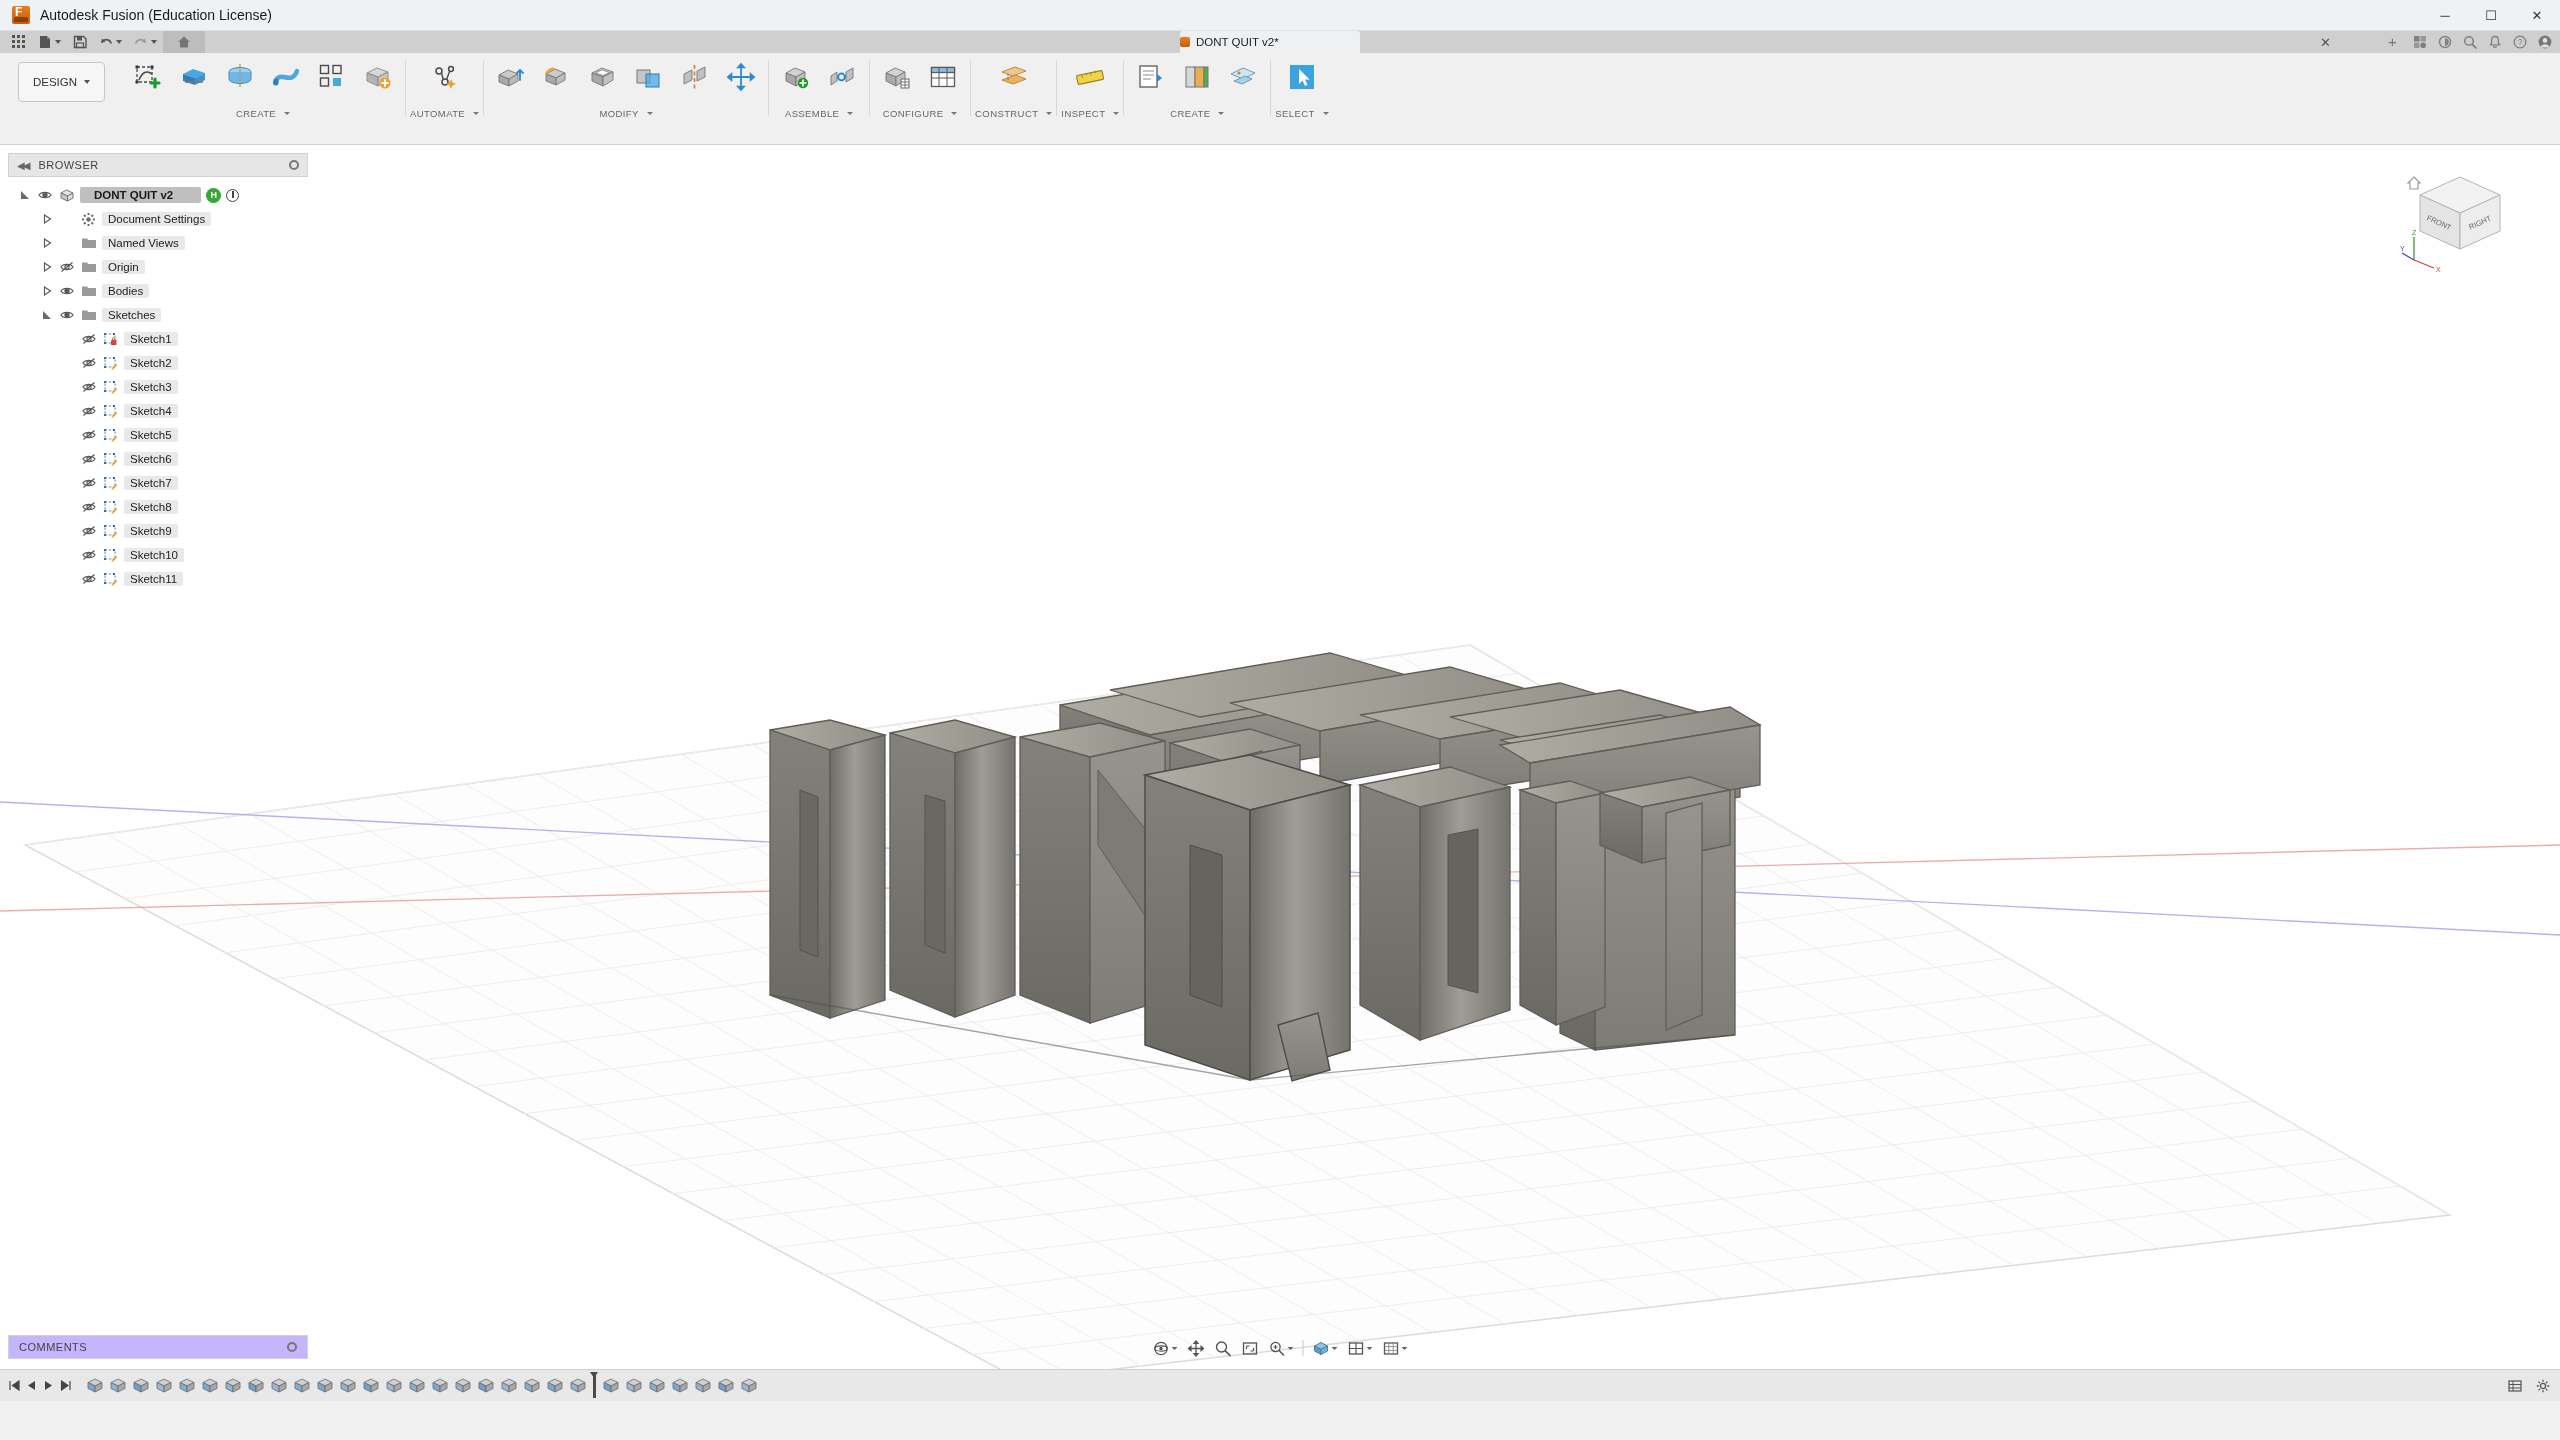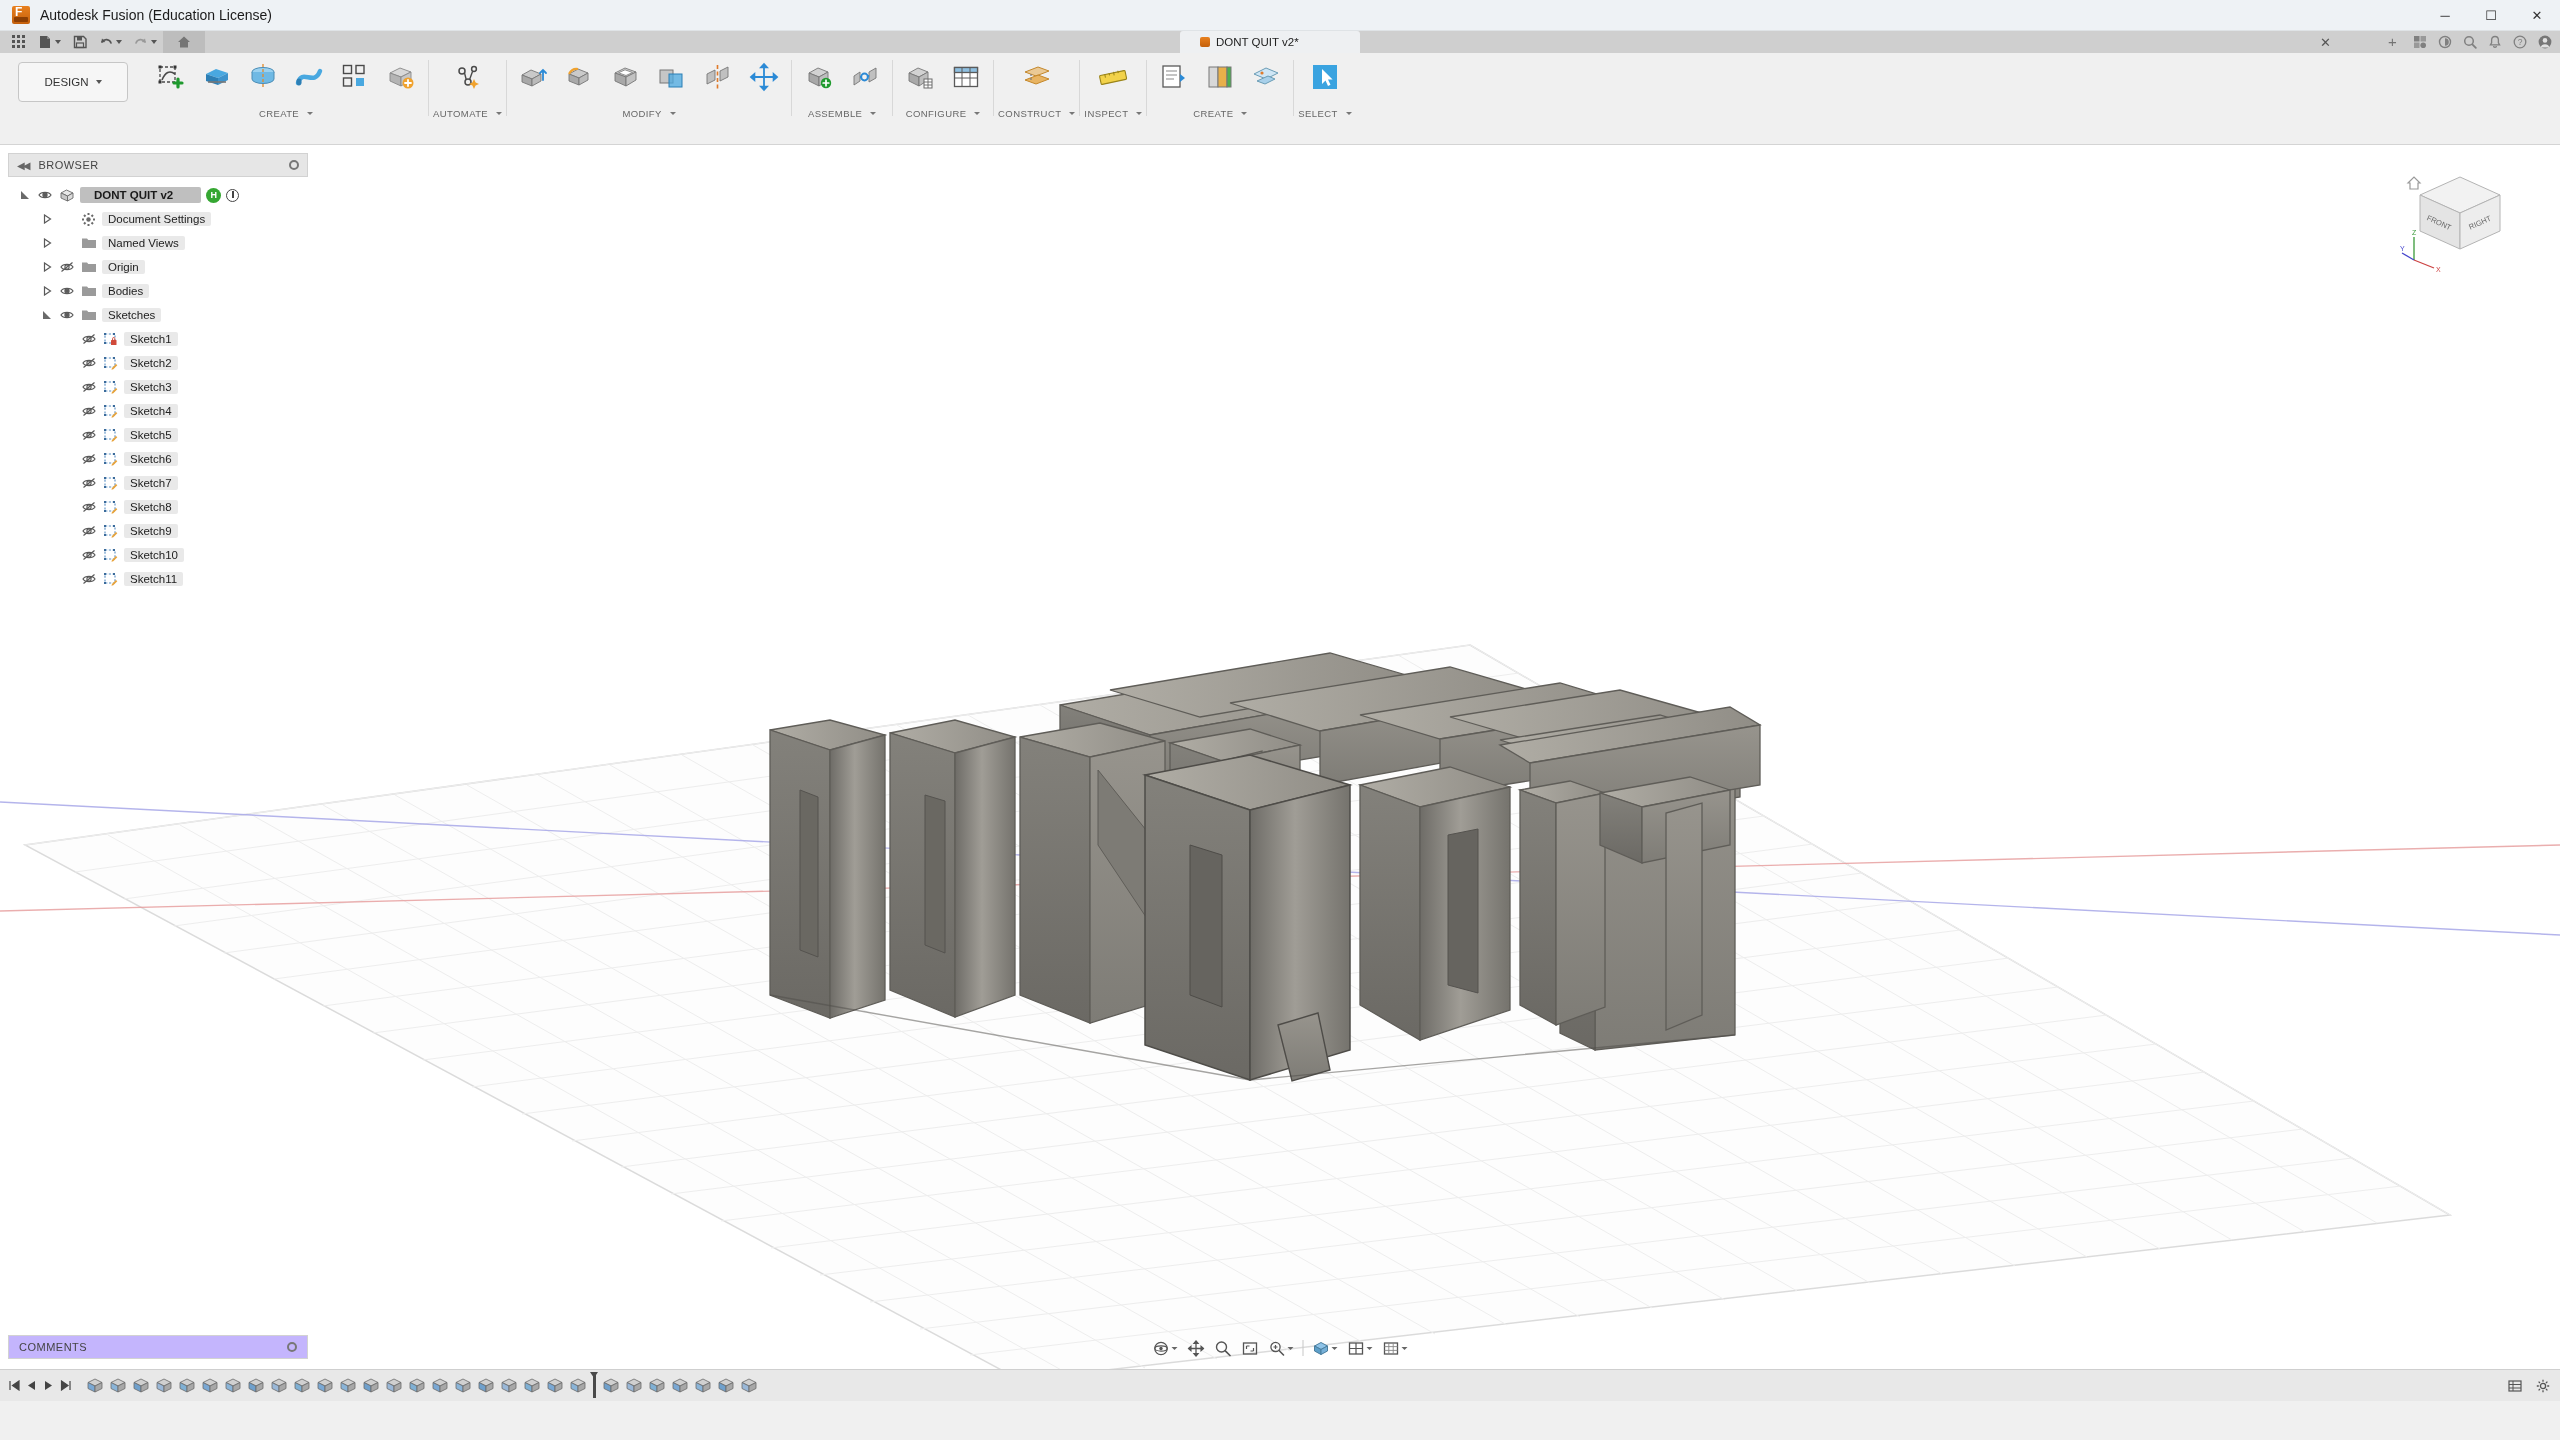--- a/index.html
+++ b/index.html
@@ -48,7 +48,7 @@
   #qab-doc-tab {
     position:absolute; left:1180px; top:0; height:22px;
     min-width:180px; background:#eef0f2; border-radius:3px 3px 0 0;
-    display:flex; align-items:center; gap:6px; padding:0 20px;
+    display:flex; align-items:center; gap:6px; padding:0 0;
     font-size:11.5px; color:#222;
   }
   #doc-dot { width:10px;height:10px;border-radius:2px;background:linear-gradient(#e8801e,#c4600c); flex:none;}

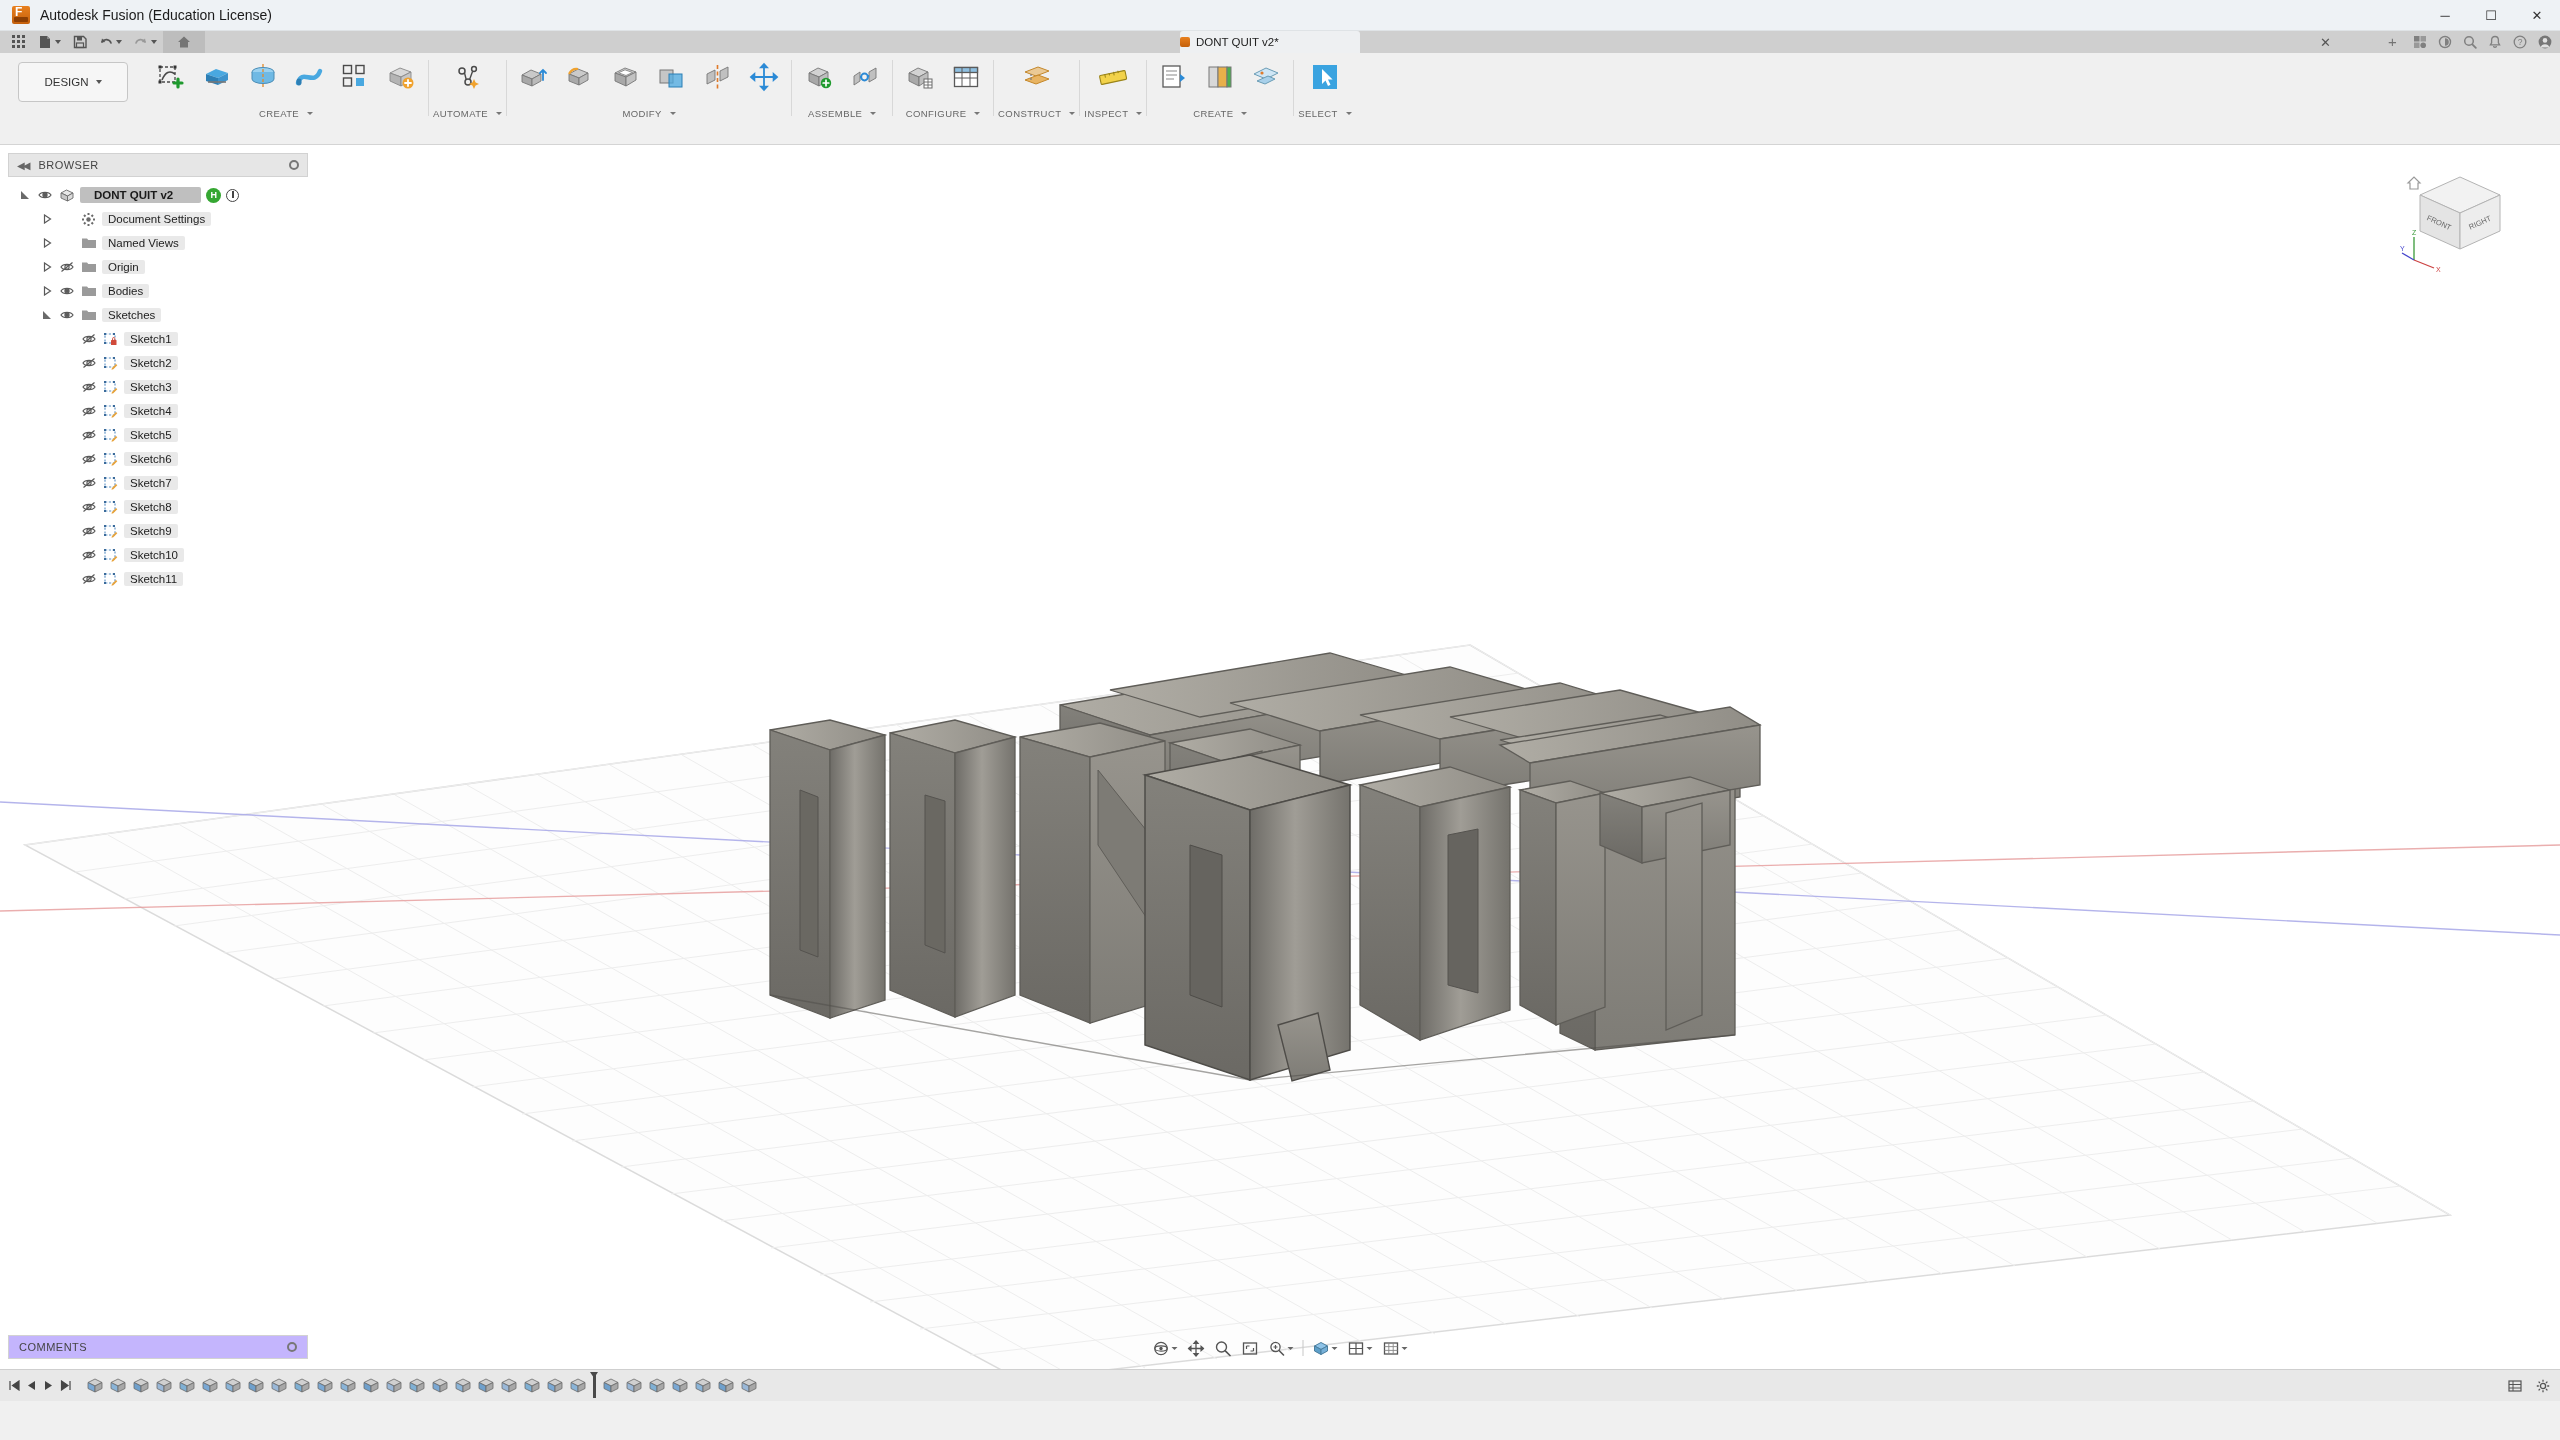--- a/index.html
+++ b/index.html
@@ -70,7 +70,7 @@
   #ribbon-body { display:flex; align-items:flex-start; padding-top:3px; height:72px; }
 
   #design-sel {
-    width:110px; height:40px; margin-left:18px; margin-top:6px;
+    width:87px; height:40px; margin-left:18px; margin-top:6px;
     border:1px solid #c6c6c6; border-radius:4px; background:#f6f6f6;
     display:flex; align-items:center; justify-content:center; gap:7px;
     font-size:11.5px; color:#333; flex:none;

